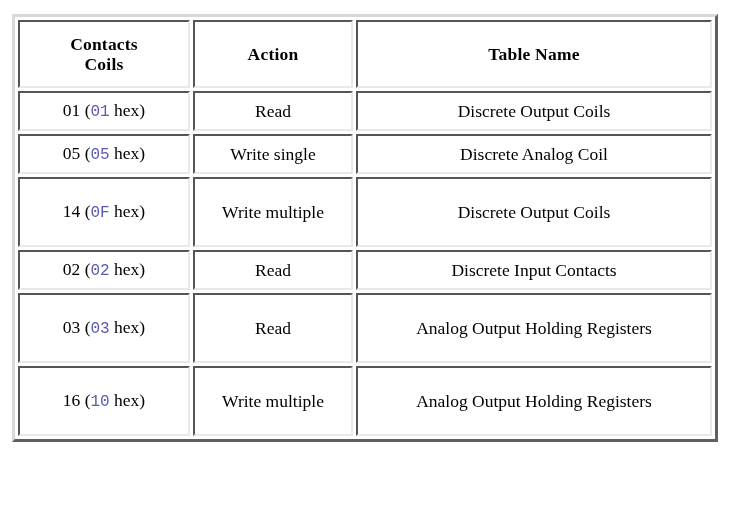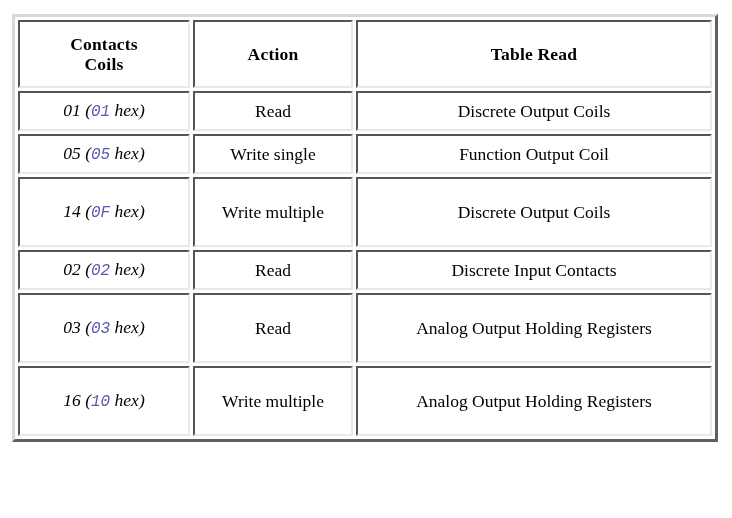--- a/index.html
+++ b/index.html
@@ -87,7 +87,7 @@
           <span>Coils</span>
         </th>
         <th>Action</th>
-        <th>Table Read</th>
+        <th>Table Name</th>
       </tr>
     </thead>
     <tbody id="tbody">

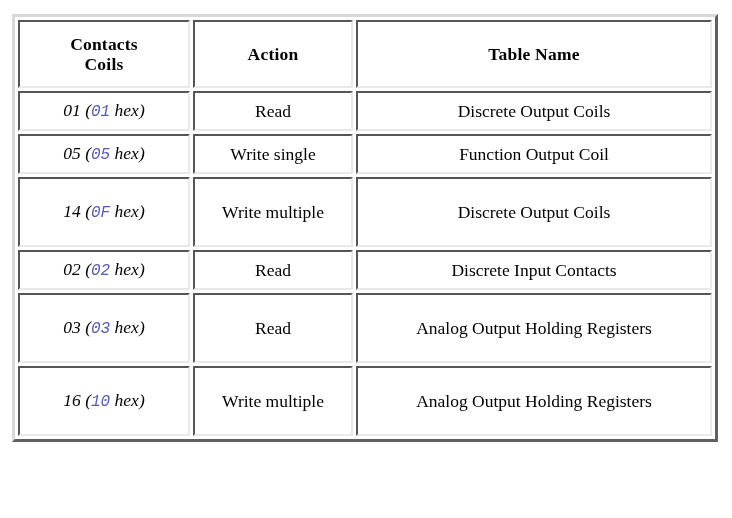--- a/index.html
+++ b/index.html
@@ -68,7 +68,7 @@
   }
   .paren { color: #000000; }
 
-  .code-cell { white-space: nowrap; font-style: italic; }
+  .code-cell { white-space: nowrap; }
 </style>
 </head>
 <body>

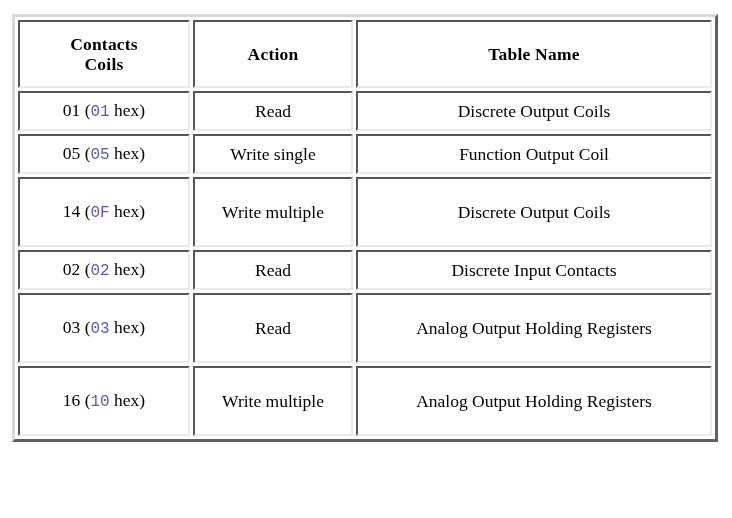--- a/index.html
+++ b/index.html
@@ -99,7 +99,7 @@
         <tr class="r-short">
           <td class="code-cell"><span>05</span><span class="paren"> (</span><span class="hex">05</span><span class="paren"> <span>hex</span>)</span></td>
           <td>Write single</td>
-          <td>Function Output Coil</td>
+          <td>Discrete Analog Coil</td>
         </tr>
         <tr class="r-tall">
           <td class="code-cell"><span>14</span><span class="paren"> (</span><span class="hex">0F</span><span class="paren"> <span>hex</span>)</span></td>

